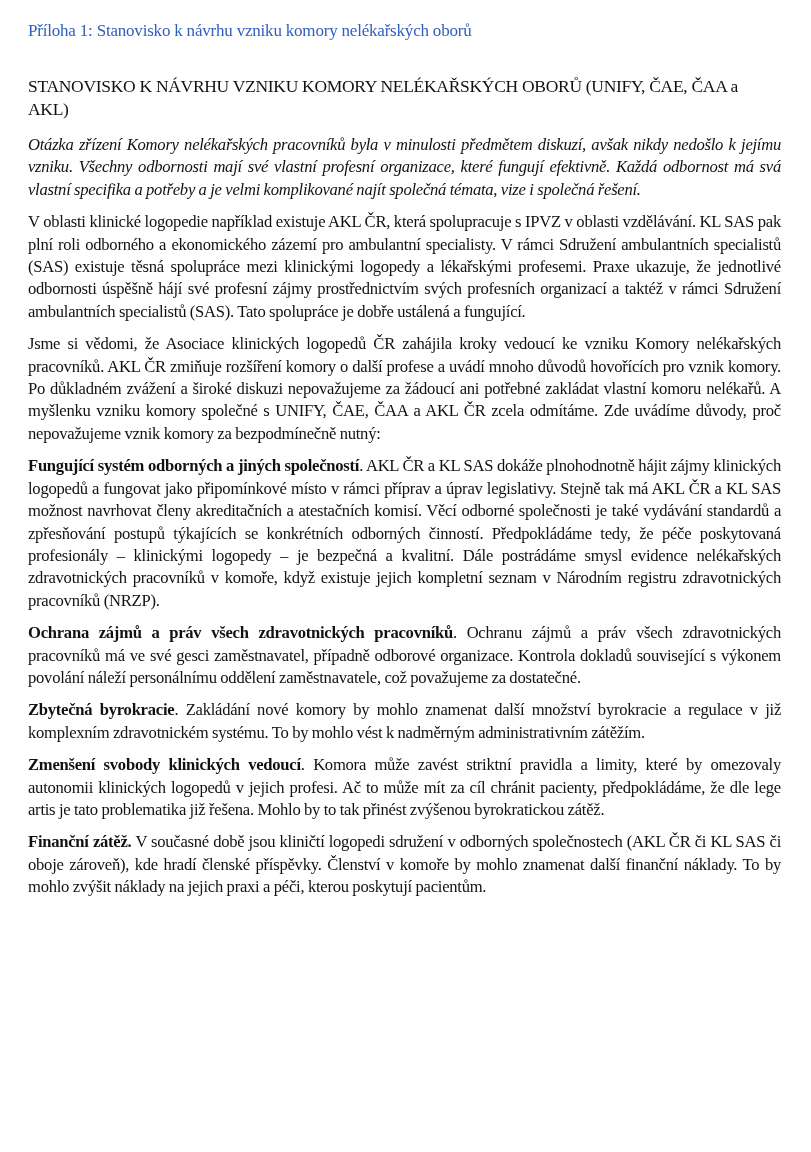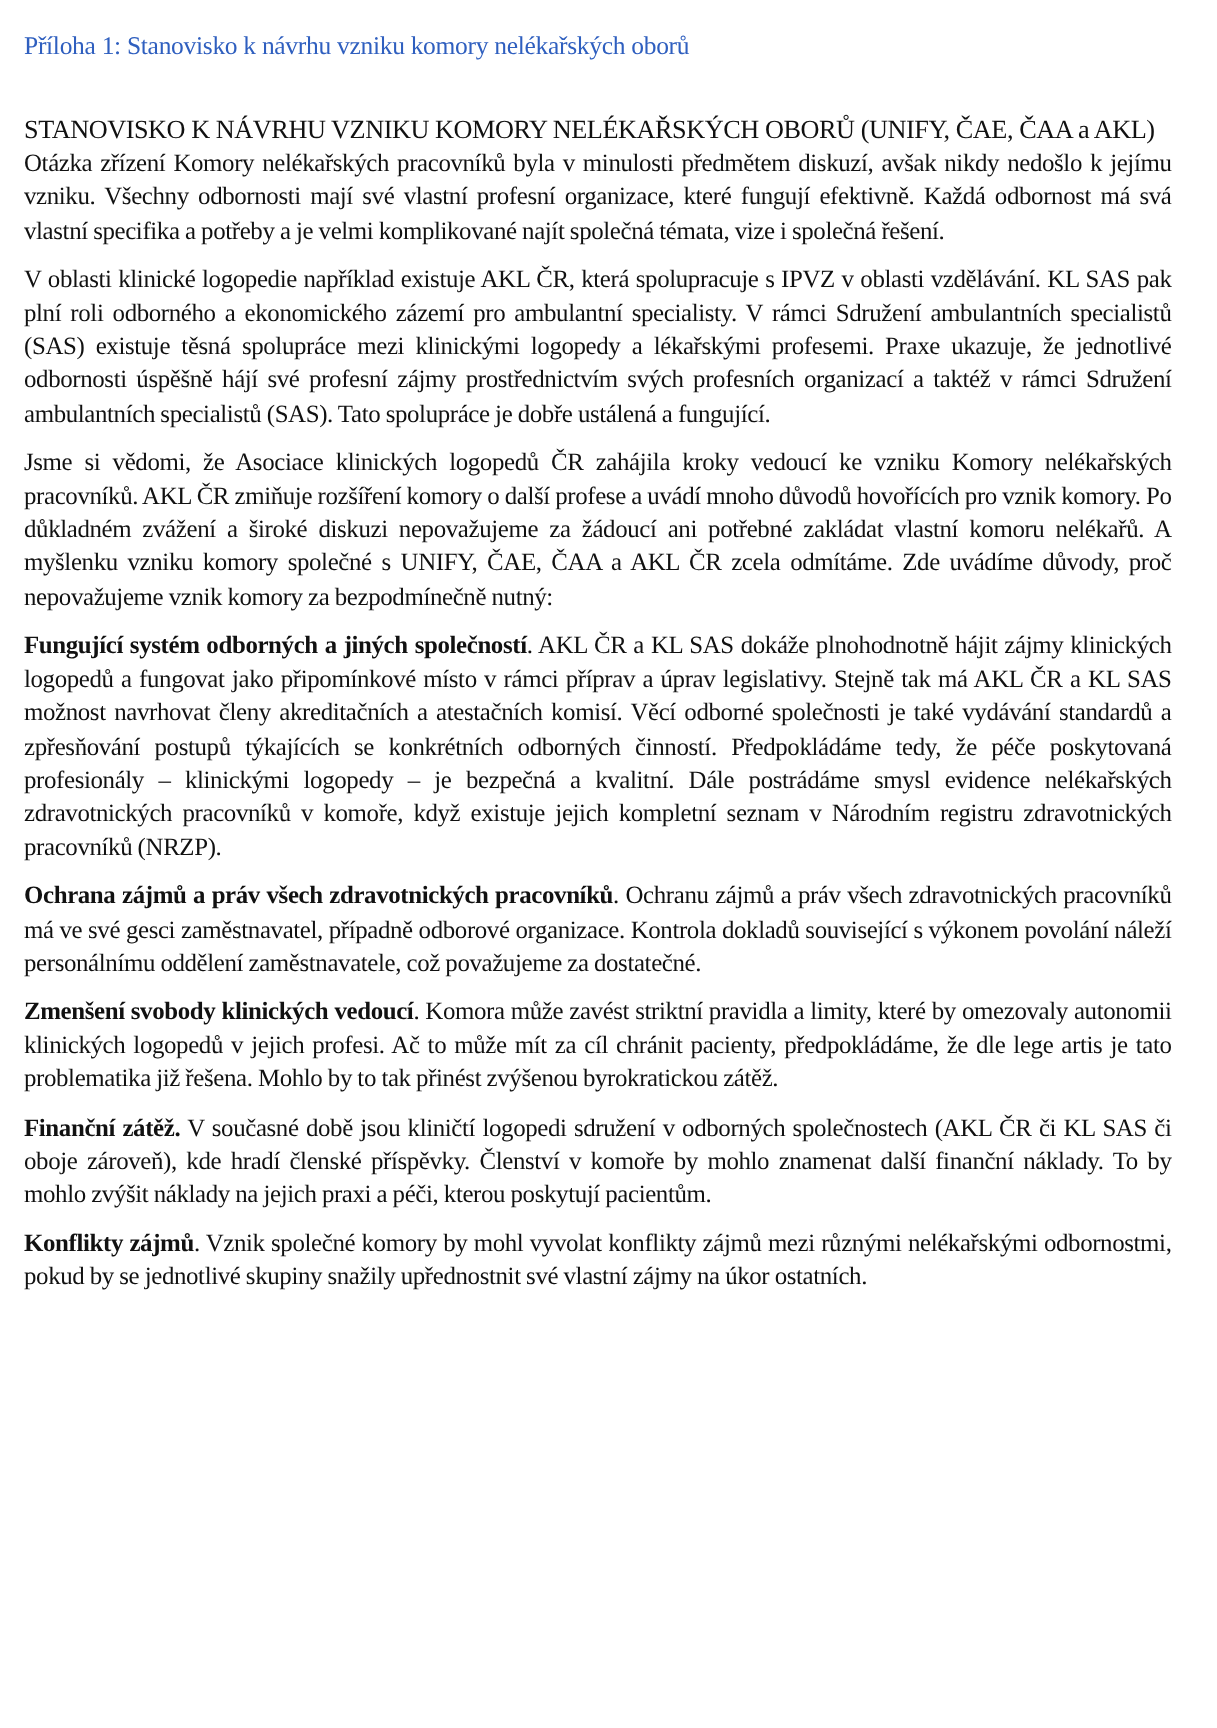--- a/index.html
+++ b/index.html
@@ -8,7 +8,7 @@
     position: relative;
     width: 811px; height: 1152px;
     box-sizing: border-box;
-    padding: 20px 30px 0 16px;
+    padding: 20px 30px 0 28px;
     font-family: "Liberation Serif", "DejaVu Serif", serif;
     color: #111111;
   }

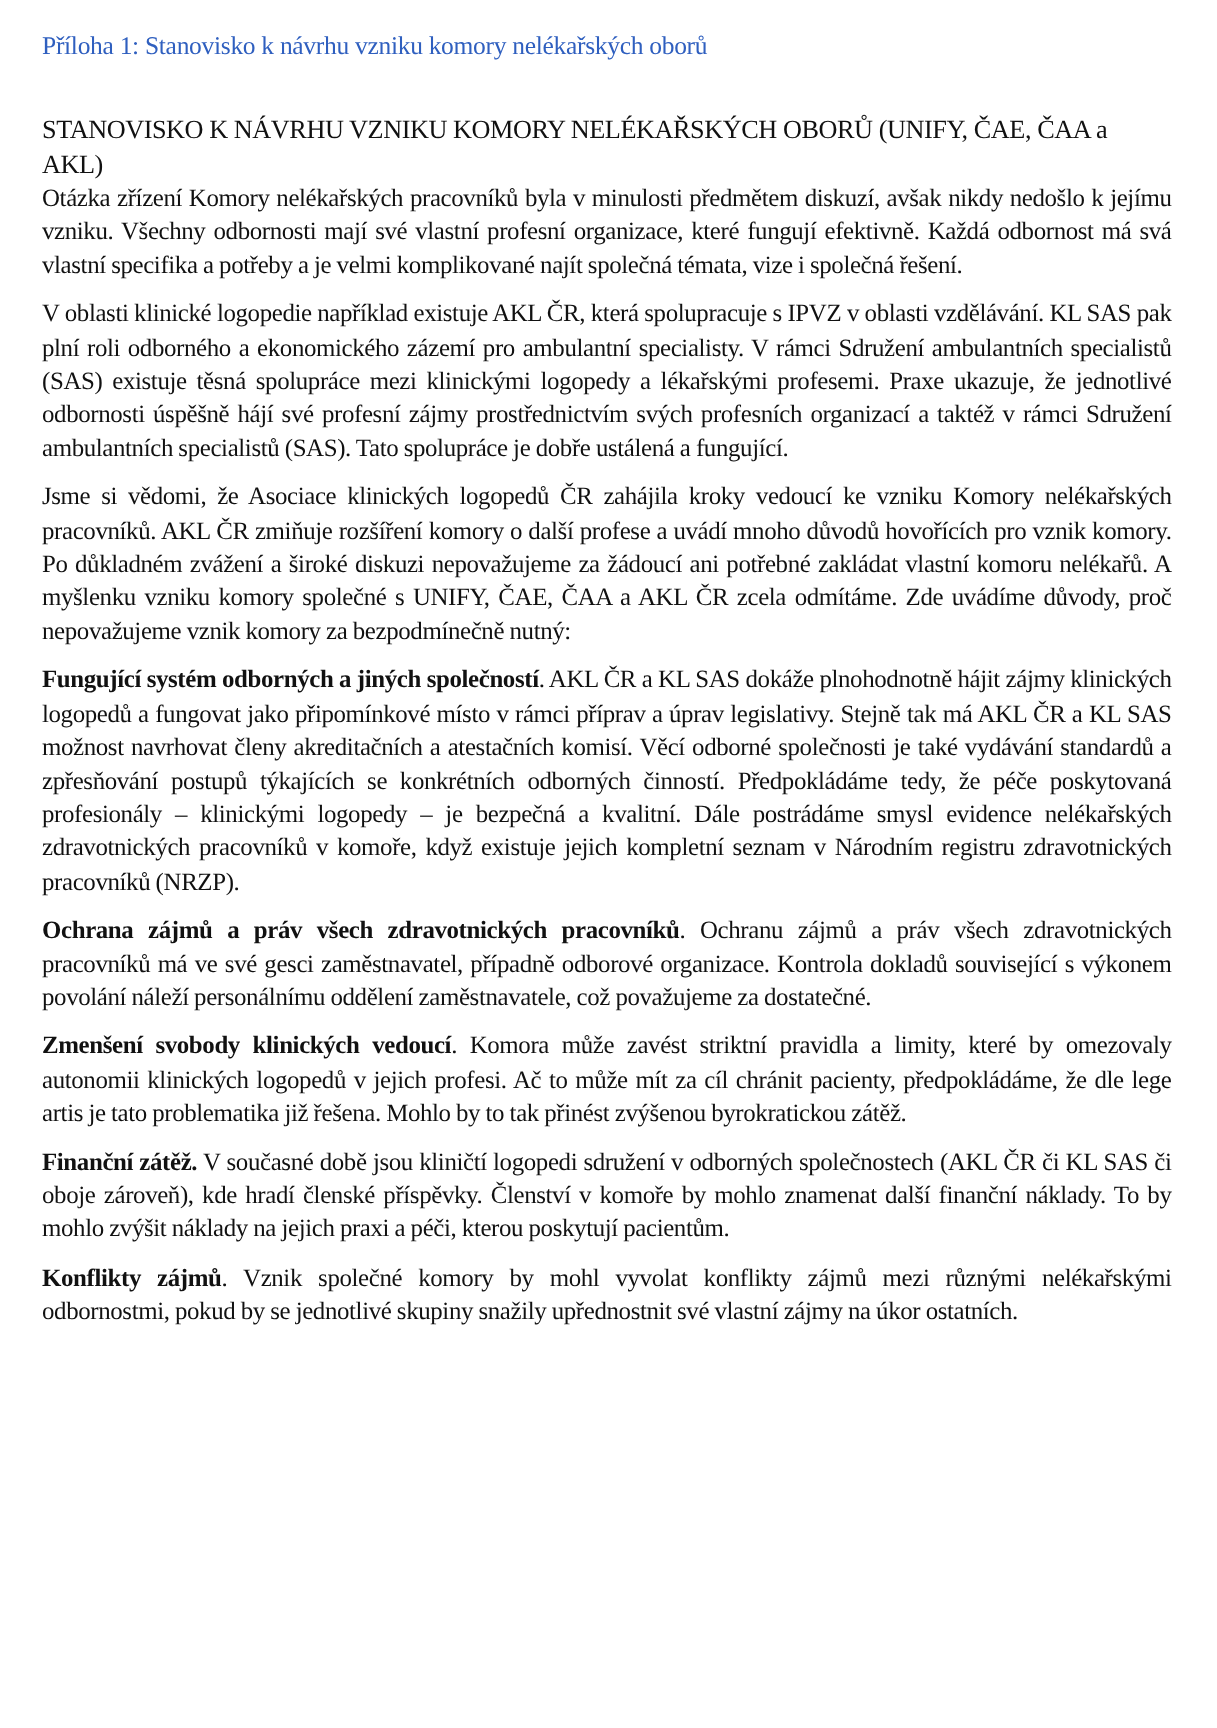--- a/index.html
+++ b/index.html
@@ -34,7 +34,7 @@
     letter-spacing: -0.25px;
     word-spacing: -0.3px;
   }
-  .para.first { margin-top: 0; }
+  .para.first { margin-top: 13px; font-style: italic; }
   .lead { font-weight: bold; }
 </style>
 </head>

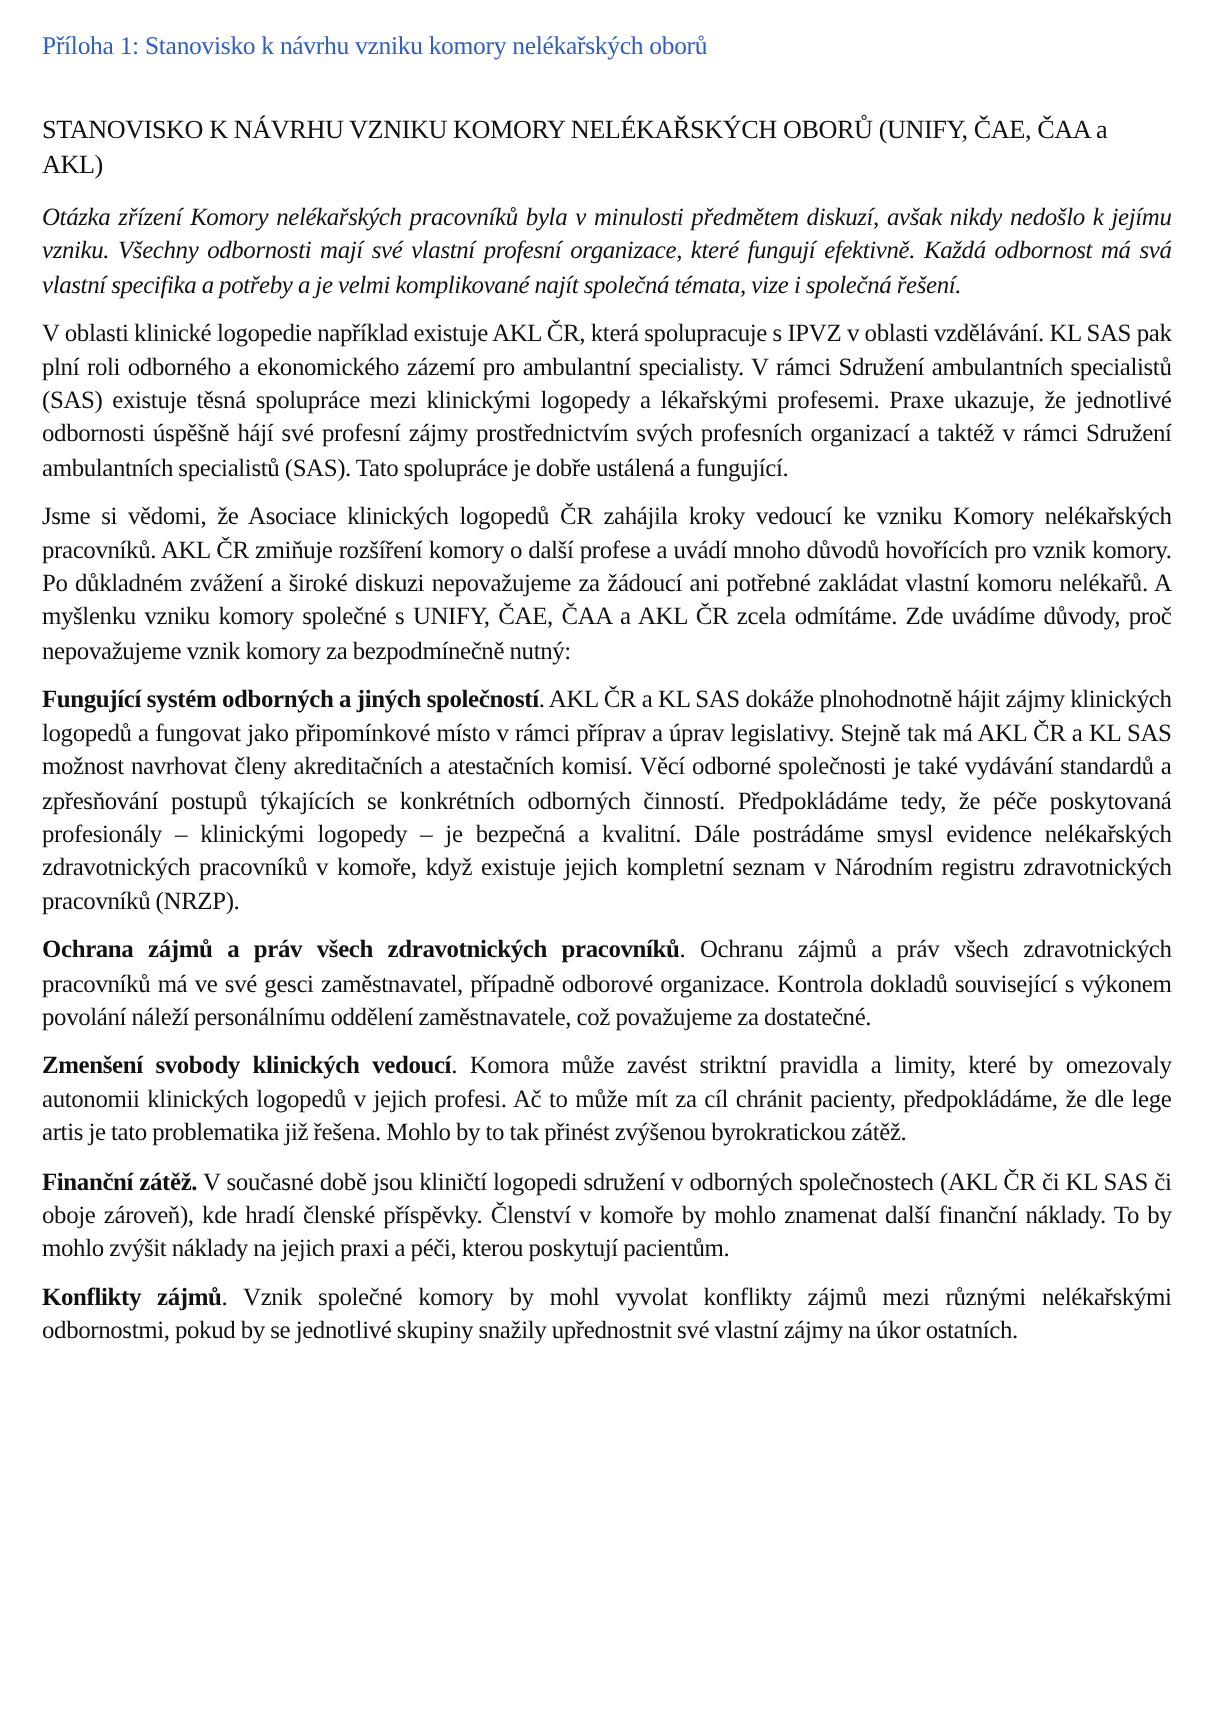--- a/index.html
+++ b/index.html
@@ -50,6 +50,7 @@
 
   <p class="para"><span class="lead">Fungující systém odborných a jiných společností</span><span>. AKL ČR a KL SAS dokáže plnohodnotně hájit zájmy klinických logopedů a fungovat jako připomínkové místo v rámci příprav a úprav legislativy. Stejně tak má AKL ČR a KL SAS možnost navrhovat členy akreditačních a atestačních komisí. Věcí odborné společnosti je také vydávání standardů a zpřesňování postupů týkajících se konkrétních odborných činností. Předpokládáme tedy, že péče poskytovaná profesionály – klinickými logopedy – je bezpečná a kvalitní. Dále postrádáme smysl evidence nelékařských zdravotnických pracovníků v komoře, když existuje jejich kompletní seznam v Národním registru zdravotnických pracovníků (NRZP).</span></p>
   <p class="para"><span class="lead">Ochrana zájmů a práv všech zdravotnických pracovníků</span><span>. Ochranu zájmů a práv všech zdravotnických pracovníků má ve své gesci zaměstnavatel, případně odborové organizace. Kontrola dokladů související s výkonem povolání náleží personálnímu oddělení zaměstnavatele, což považujeme za dostatečné.</span></p>
+  <p class="para"><span class="lead">Zbytečná byrokracie</span><span>. Zakládání nové komory by mohlo znamenat další množství byrokracie a regulace v již komplexním zdravotnickém systému. To by mohlo vést k nadměrným administrativním zátěžím.</span></p>
   <p class="para"><span class="lead">Zmenšení svobody klinických vedoucí</span><span>. Komora může zavést striktní pravidla a limity, které by omezovaly autonomii klinických logopedů v jejich profesi. Ač to může mít za cíl chránit pacienty, předpokládáme, že dle lege artis je tato problematika již řešena. Mohlo by to tak přinést zvýšenou byrokratickou zátěž.</span></p>
   <p class="para"><span class="lead">Finanční zátěž.</span><span> V současné době jsou kliničtí logopedi sdružení v odborných společnostech (AKL ČR či KL SAS či oboje zároveň), kde hradí členské příspěvky. Členství v komoře by mohlo znamenat další finanční náklady. To by mohlo zvýšit náklady na jejich praxi a péči, kterou poskytují pacientům.</span></p>
   <p class="para"><span class="lead">Konflikty zájmů</span><span>. Vznik společné komory by mohl vyvolat konflikty zájmů mezi různými nelékařskými odbornostmi, pokud by se jednotlivé skupiny snažily upřednostnit své vlastní zájmy na úkor ostatních.</span></p>

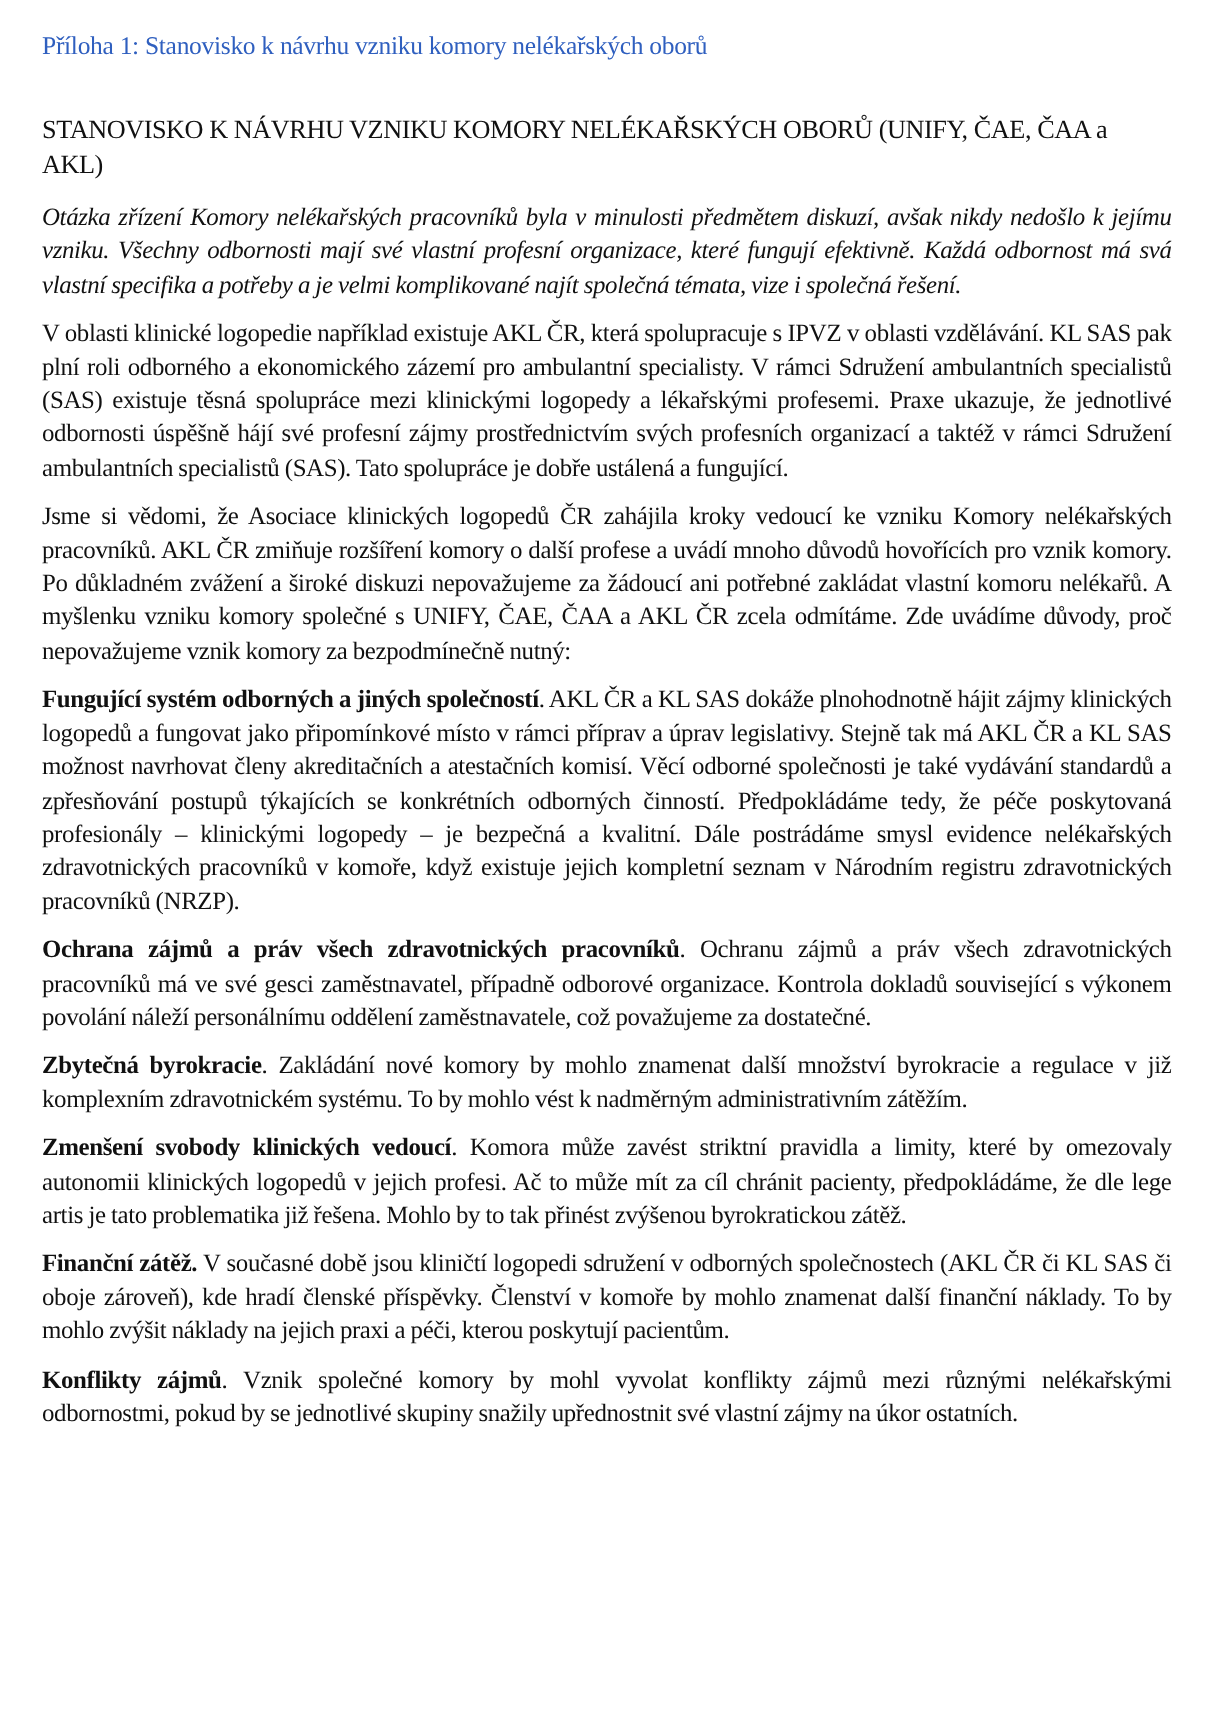--- a/index.html
+++ b/index.html
@@ -53,7 +53,6 @@
   <p class="para"><span class="lead">Zbytečná byrokracie</span><span>. Zakládání nové komory by mohlo znamenat další množství byrokracie a regulace v již komplexním zdravotnickém systému. To by mohlo vést k nadměrným administrativním zátěžím.</span></p>
   <p class="para"><span class="lead">Zmenšení svobody klinických vedoucí</span><span>. Komora může zavést striktní pravidla a limity, které by omezovaly autonomii klinických logopedů v jejich profesi. Ač to může mít za cíl chránit pacienty, předpokládáme, že dle lege artis je tato problematika již řešena. Mohlo by to tak přinést zvýšenou byrokratickou zátěž.</span></p>
   <p class="para"><span class="lead">Finanční zátěž.</span><span> V současné době jsou kliničtí logopedi sdružení v odborných společnostech (AKL ČR či KL SAS či oboje zároveň), kde hradí členské příspěvky. Členství v komoře by mohlo znamenat další finanční náklady. To by mohlo zvýšit náklady na jejich praxi a péči, kterou poskytují pacientům.</span></p>
-  <p class="para"><span class="lead">Konflikty zájmů</span><span>. Vznik společné komory by mohl vyvolat konflikty zájmů mezi různými nelékařskými odbornostmi, pokud by se jednotlivé skupiny snažily upřednostnit své vlastní zájmy na úkor ostatních.</span></p>
 </div>
 
 </body></html>

